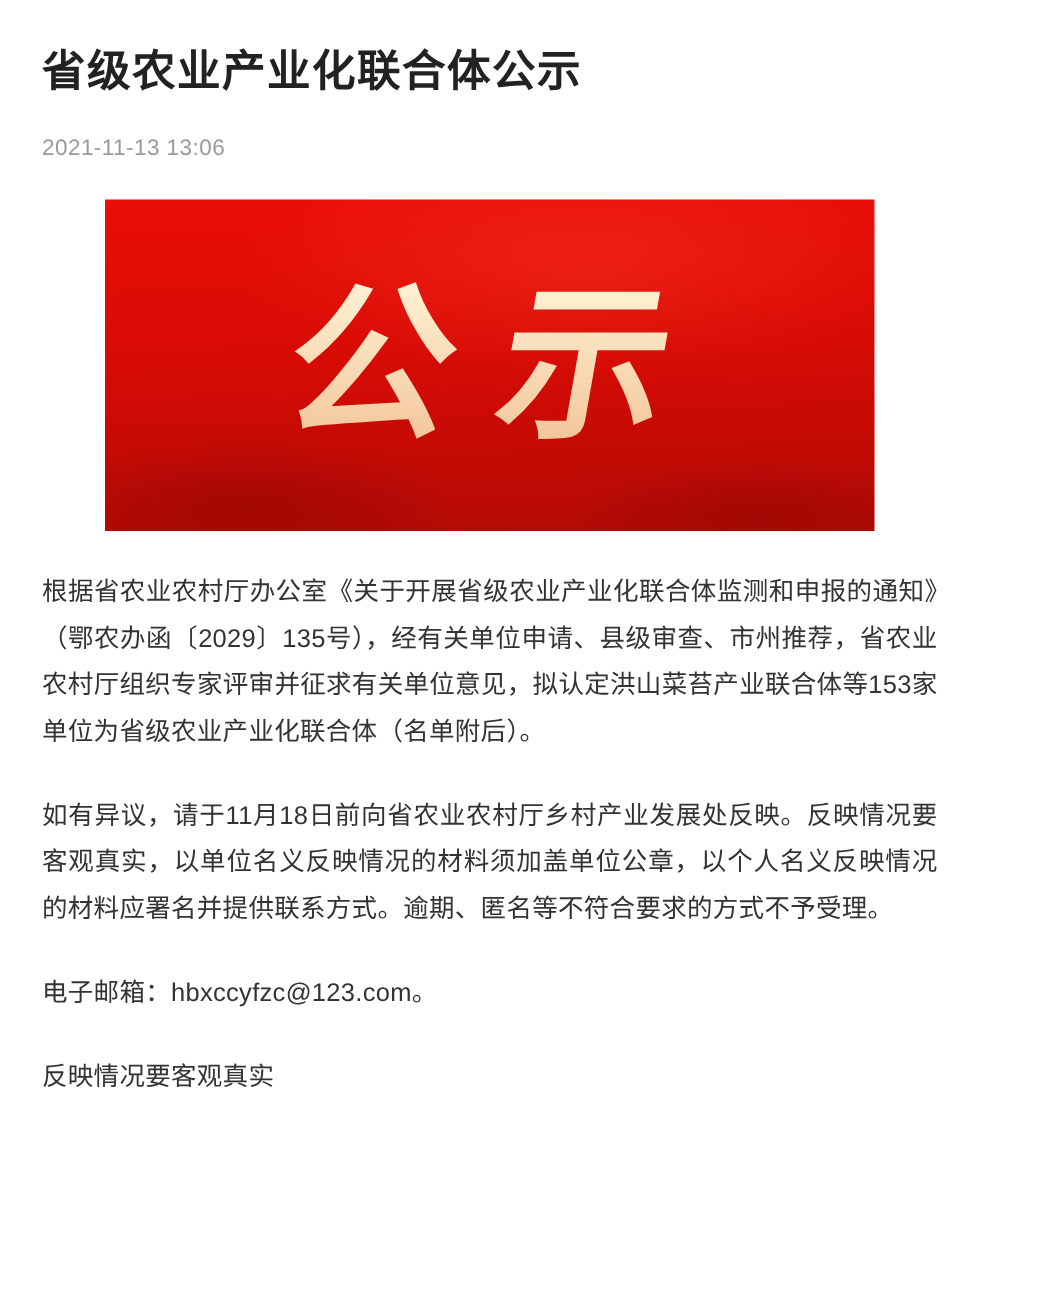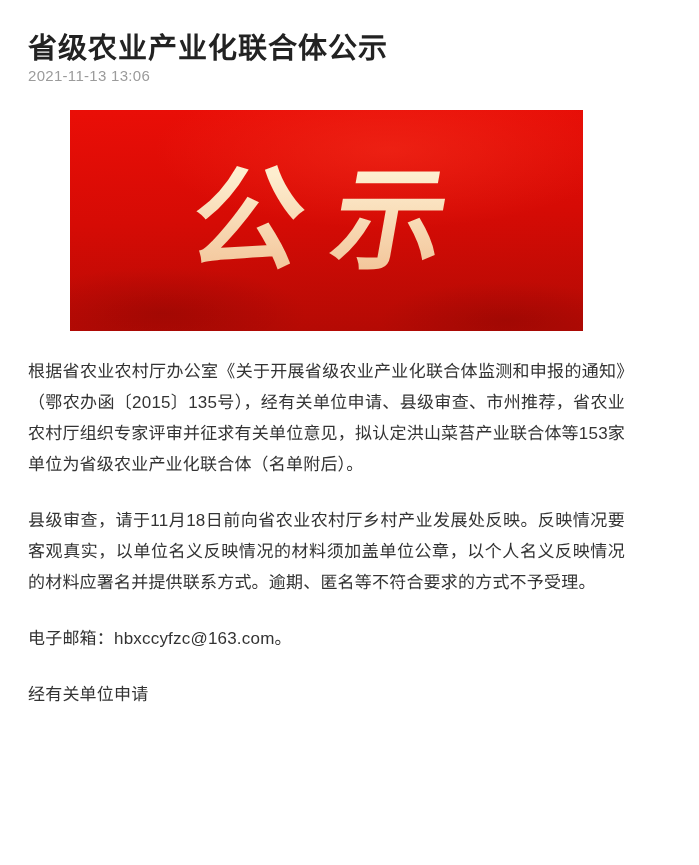--- a/index.html
+++ b/index.html
@@ -33,7 +33,7 @@
   }
   .publish-time{
     display:block;
-    margin-top:1px;
+    margin-top:24px;
     font-size:15px;
     color:var(--time-color);
     letter-spacing:0.3px;

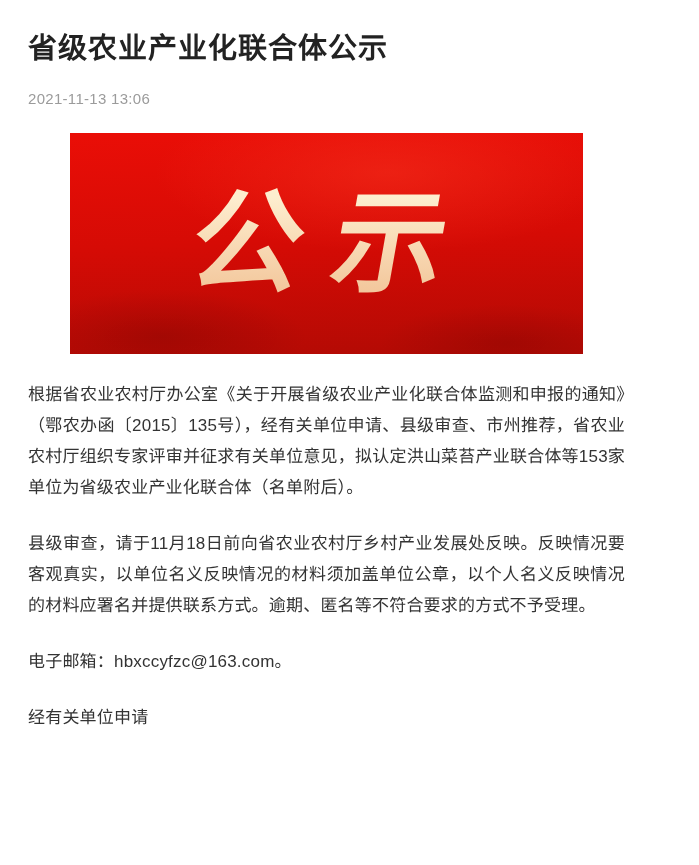--- a/index.html
+++ b/index.html
@@ -89,7 +89,7 @@
   </div>
 
   <div class="body-text">
-    <p>根据省农业农村厅办公室《关于开展省级农业产业化联合体监测和申报的通知》（鄂农办函〔2015〕135号），经有关单位申请、县级审查、市州推荐，省农业农村厅组织专家评审并征求有关单位意见，拟认定洪山菜苔产业联合体等153家单位为省级农业产业化联合体（名单附后）。</p>
+    <p>根据省农业农村厅办公室《关于开展省级农业产业化联合体监测和申报的通知》（鄂农办函〔2029〕135号），经有关单位申请、县级审查、市州推荐，省农业农村厅组织专家评审并征求有关单位意见，拟认定洪山菜苔产业联合体等153家单位为省级农业产业化联合体（名单附后）。</p>
     <p>县级审查，请于11月18日前向省农业农村厅乡村产业发展处反映。反映情况要客观真实，以单位名义反映情况的材料须加盖单位公章，以个人名义反映情况的材料应署名并提供联系方式。逾期、匿名等不符合要求的方式不予受理。</p>
     <p>电子邮箱：hbxccyfzc@163.com。</p>
     <p>经有关单位申请</p>

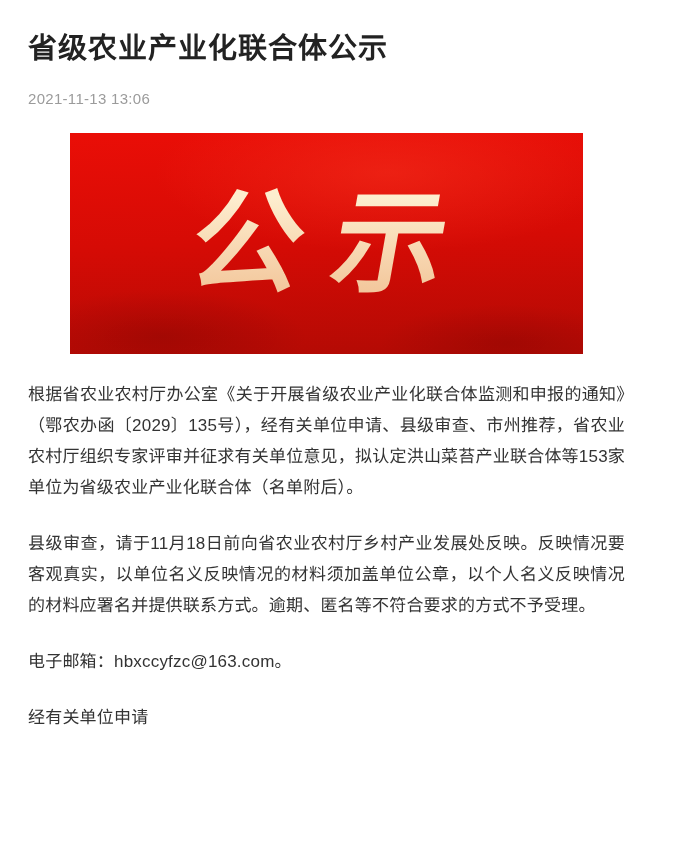--- a/index.html
+++ b/index.html
@@ -90,7 +90,7 @@
 
   <div class="body-text">
     <p>根据省农业农村厅办公室《关于开展省级农业产业化联合体监测和申报的通知》（鄂农办函〔2029〕135号），经有关单位申请、县级审查、市州推荐，省农业农村厅组织专家评审并征求有关单位意见，拟认定洪山菜苔产业联合体等153家单位为省级农业产业化联合体（名单附后）。</p>
-    <p>县级审查，请于11月18日前向省农业农村厅乡村产业发展处反映。反映情况要客观真实，以单位名义反映情况的材料须加盖单位公章，以个人名义反映情况的材料应署名并提供联系方式。逾期、匿名等不符合要求的方式不予受理。</p>
+    <p>如有异议，请于11月18日前向省农业农村厅乡村产业发展处反映。反映情况要客观真实，以单位名义反映情况的材料须加盖单位公章，以个人名义反映情况的材料应署名并提供联系方式。逾期、匿名等不符合要求的方式不予受理。</p>
     <p>电子邮箱：hbxccyfzc@163.com。</p>
     <p>经有关单位申请</p>
   </div>

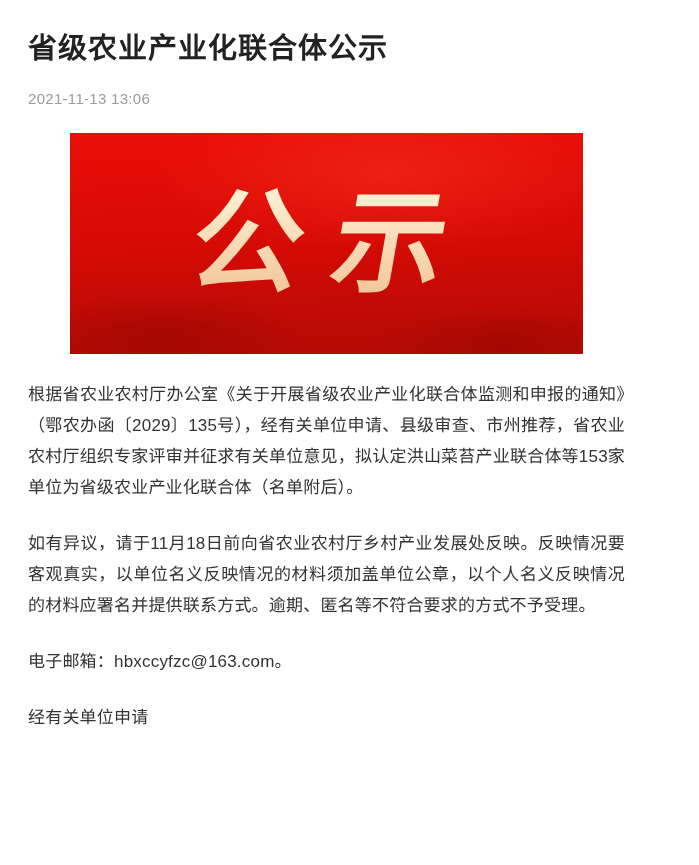--- a/index.html
+++ b/index.html
@@ -91,7 +91,7 @@
   <div class="body-text">
     <p>根据省农业农村厅办公室《关于开展省级农业产业化联合体监测和申报的通知》（鄂农办函〔2029〕135号），经有关单位申请、县级审查、市州推荐，省农业农村厅组织专家评审并征求有关单位意见，拟认定洪山菜苔产业联合体等153家单位为省级农业产业化联合体（名单附后）。</p>
     <p>如有异议，请于11月18日前向省农业农村厅乡村产业发展处反映。反映情况要客观真实，以单位名义反映情况的材料须加盖单位公章，以个人名义反映情况的材料应署名并提供联系方式。逾期、匿名等不符合要求的方式不予受理。</p>
-    <p>电子邮箱：hbxccyfzc@163.com。</p>
+    <p>电子邮箱：hbxccyfzc@123.com。</p>
     <p>经有关单位申请</p>
   </div>
 

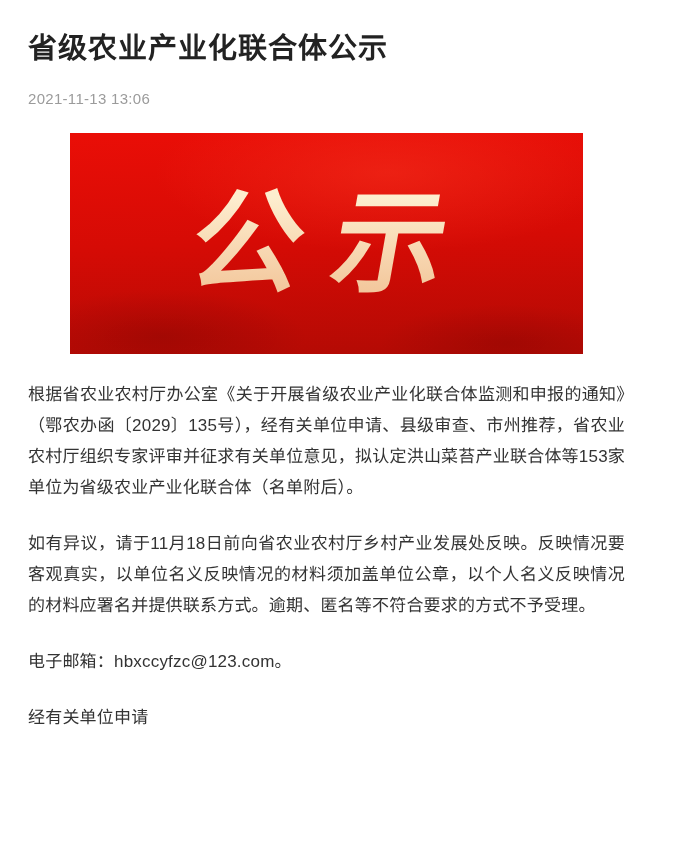--- a/index.html
+++ b/index.html
@@ -92,7 +92,7 @@
     <p>根据省农业农村厅办公室《关于开展省级农业产业化联合体监测和申报的通知》（鄂农办函〔2029〕135号），经有关单位申请、县级审查、市州推荐，省农业农村厅组织专家评审并征求有关单位意见，拟认定洪山菜苔产业联合体等153家单位为省级农业产业化联合体（名单附后）。</p>
     <p>如有异议，请于11月18日前向省农业农村厅乡村产业发展处反映。反映情况要客观真实，以单位名义反映情况的材料须加盖单位公章，以个人名义反映情况的材料应署名并提供联系方式。逾期、匿名等不符合要求的方式不予受理。</p>
     <p>电子邮箱：hbxccyfzc@123.com。</p>
-    <p>经有关单位申请</p>
+    <p>反映情况要客观真实</p>
   </div>
 
 </div>

